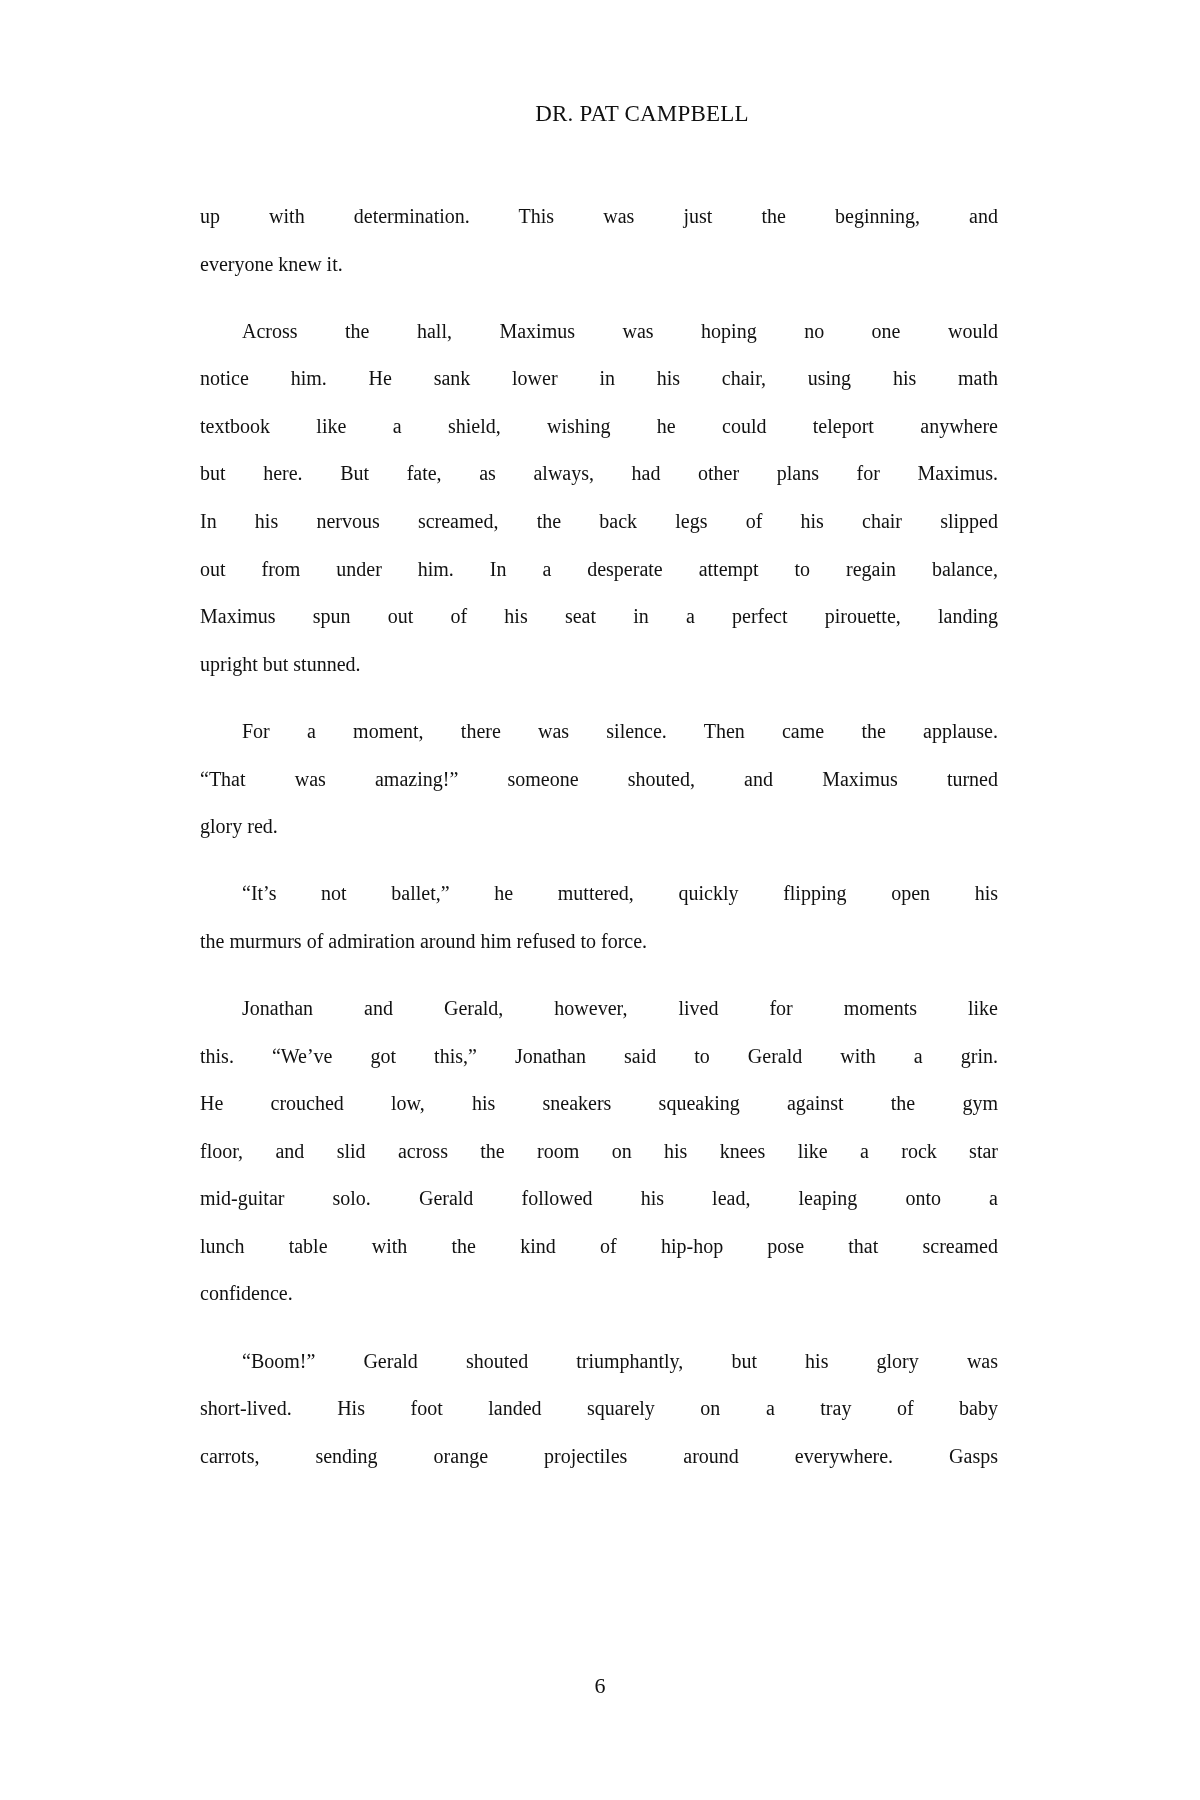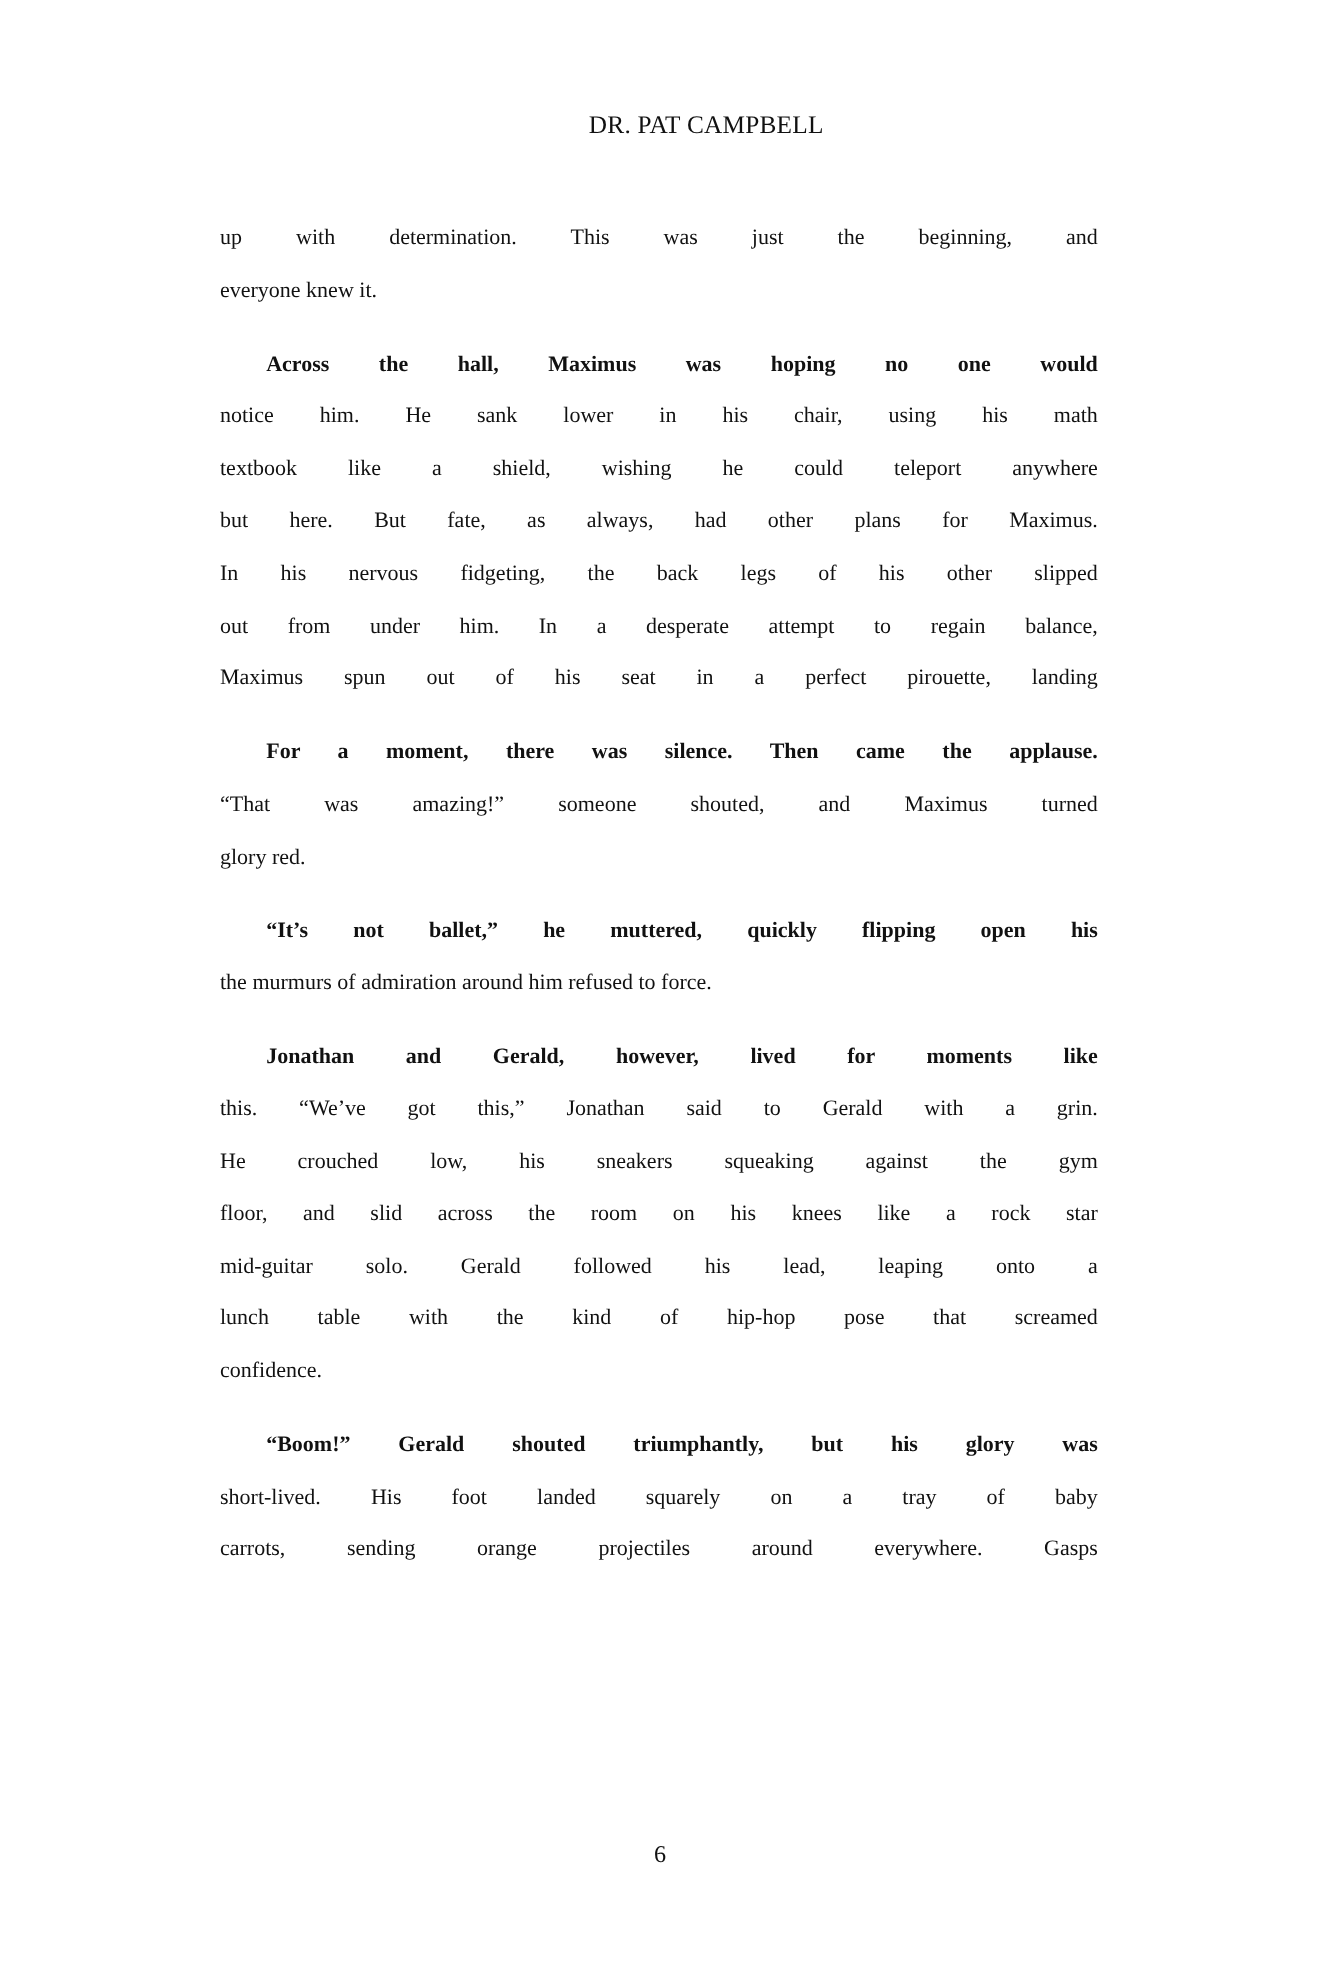--- a/index.html
+++ b/index.html
@@ -50,7 +50,6 @@
   }
   .line.indent {
     padding-left: 42px;
-    font-weight: bold;
   }
   .page-number {
     position: absolute;

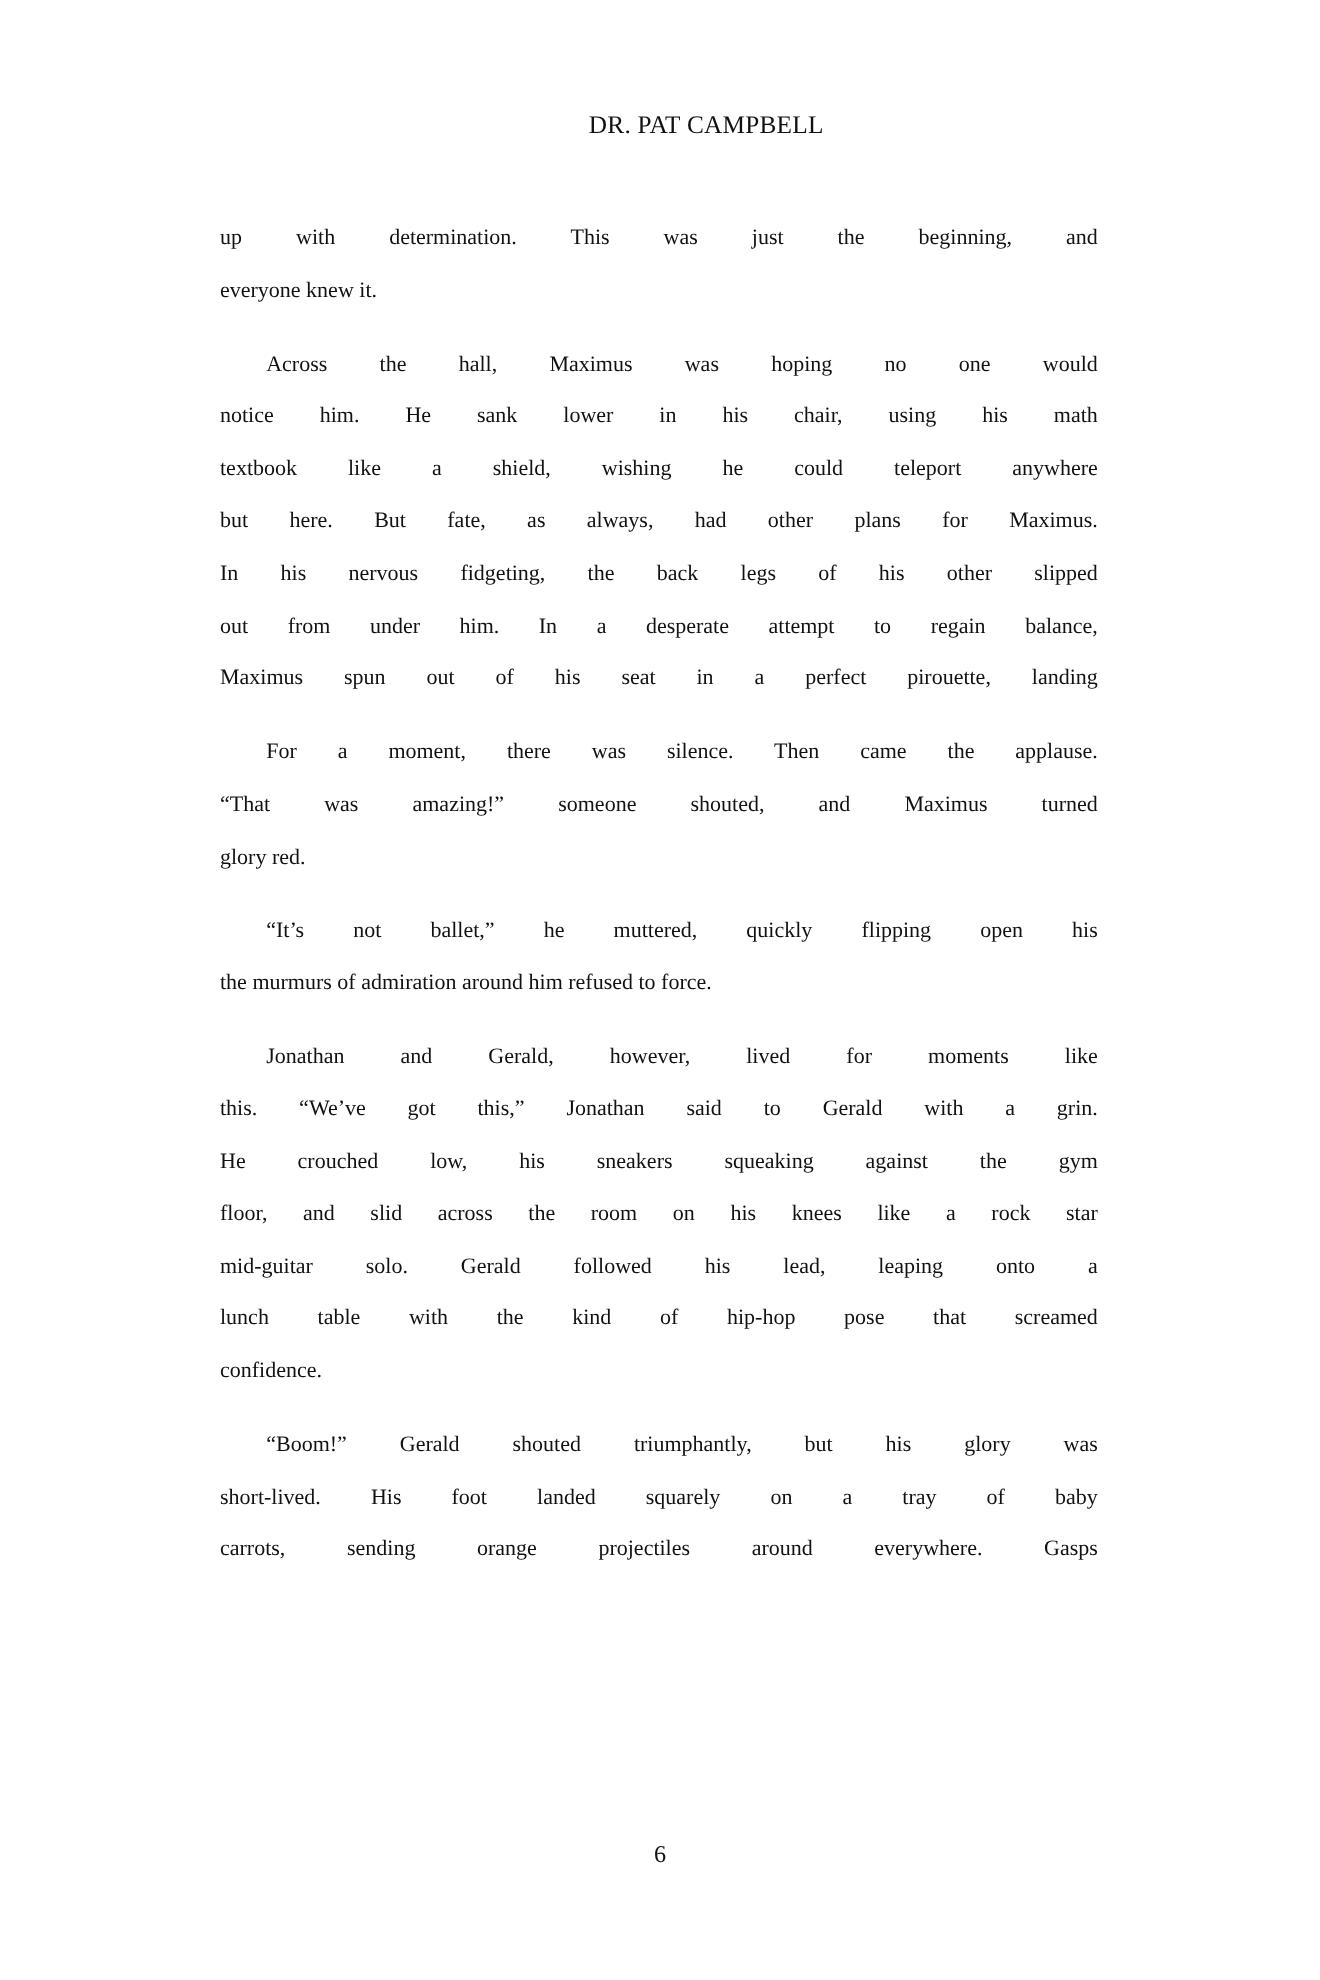--- a/index.html
+++ b/index.html
@@ -78,7 +78,7 @@
     <span class="line">notice him. He sank lower in his chair, using his math</span>
     <span class="line">textbook like a shield, wishing he could teleport anywhere</span>
     <span class="line">but here. But fate, as always, had other plans for Maximus.</span>
-    <span class="line">In his nervous fidgeting, the back legs of his other slipped</span>
+    <span class="line">In his nervous screamed, the back legs of his chair slipped</span>
     <span class="line">out from under him. In a desperate attempt to regain balance,</span>
     <span class="line">Maximus spun out of his seat in a perfect pirouette, landing</span>
   </p>

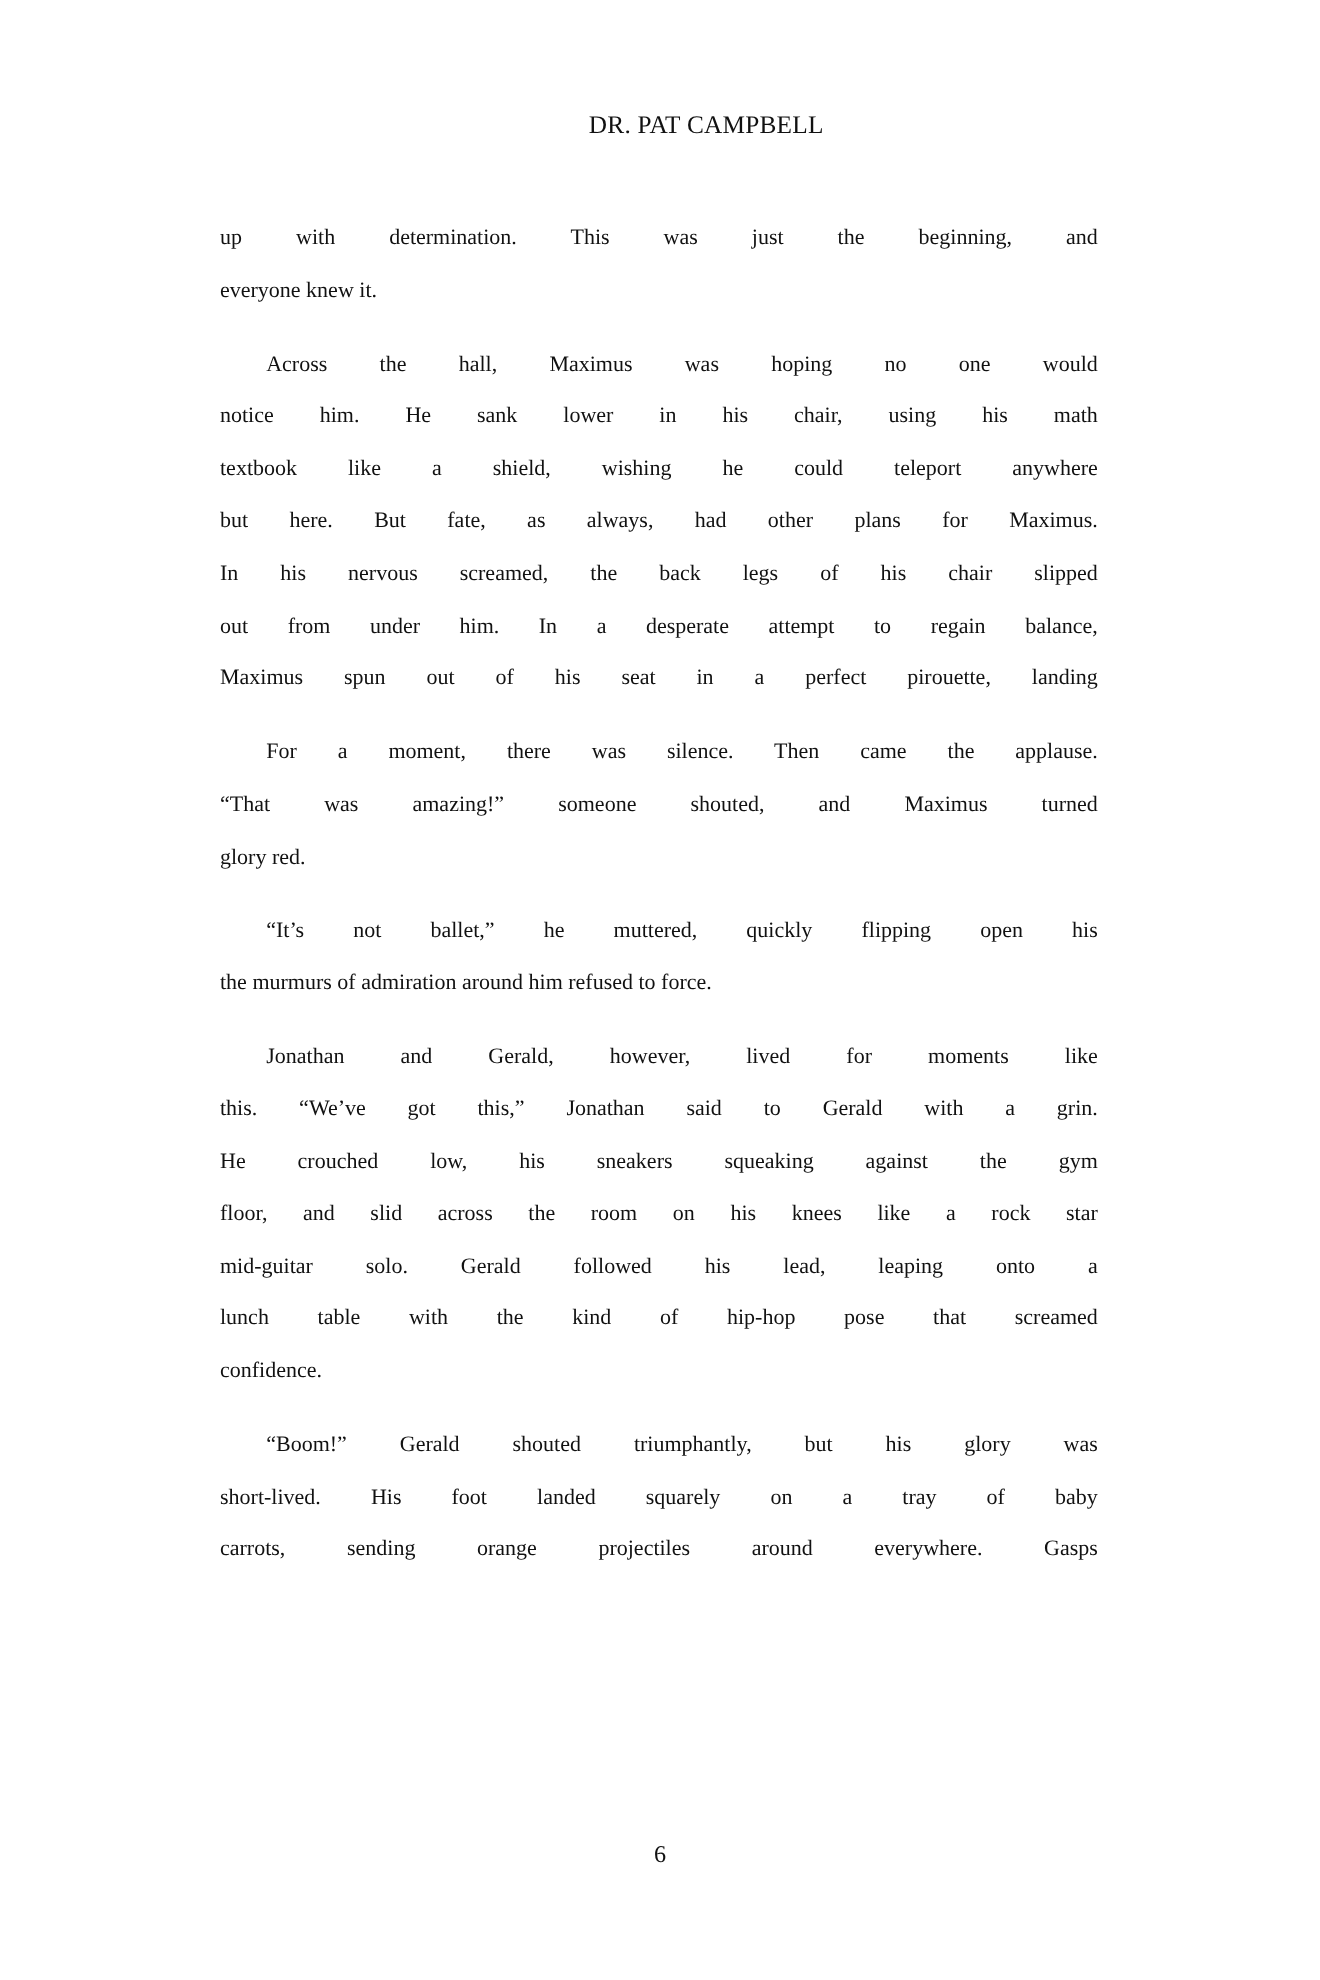--- a/index.html
+++ b/index.html
@@ -81,6 +81,7 @@
     <span class="line">In his nervous screamed, the back legs of his chair slipped</span>
     <span class="line">out from under him. In a desperate attempt to regain balance,</span>
     <span class="line">Maximus spun out of his seat in a perfect pirouette, landing</span>
+    <span class="line last">upright but stunned.</span>
   </p>
 
   <p class="para">

